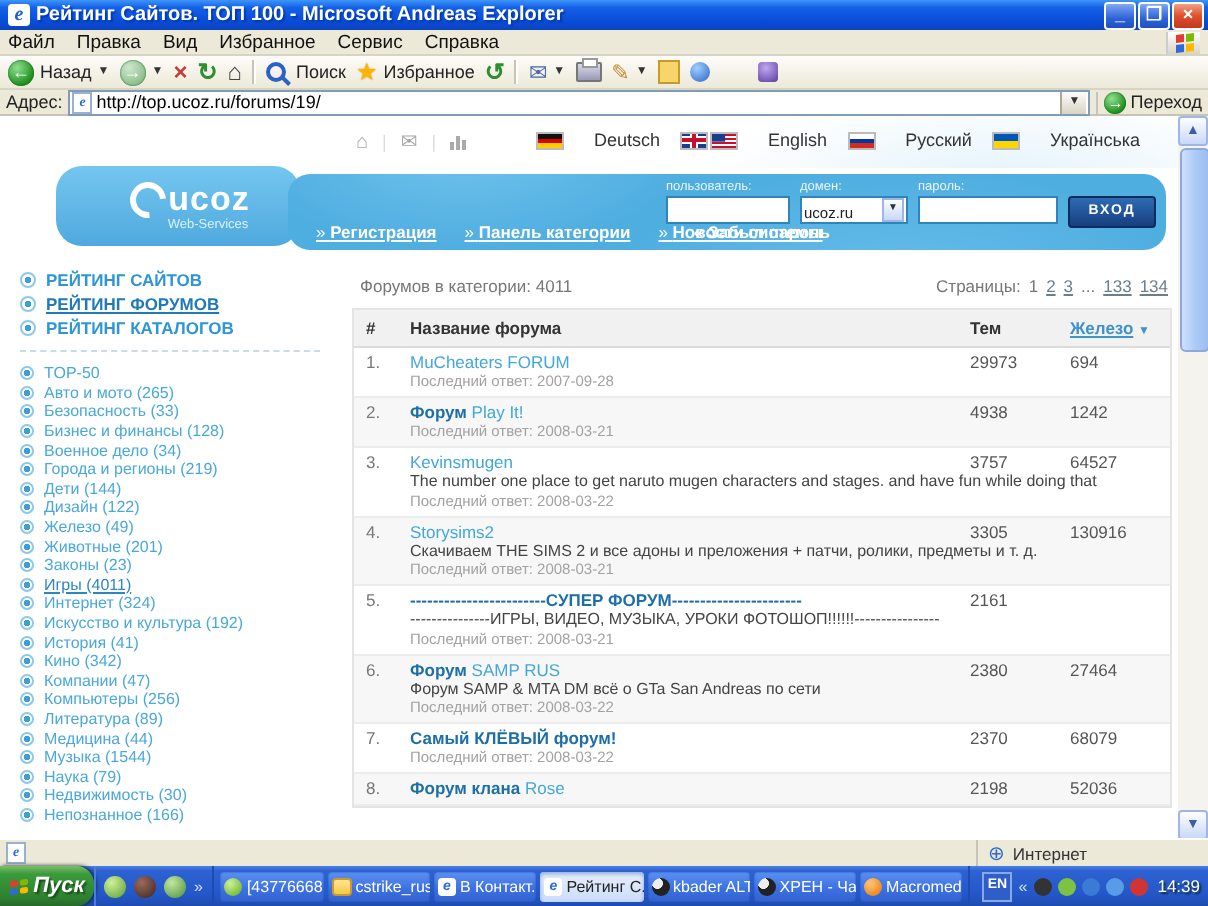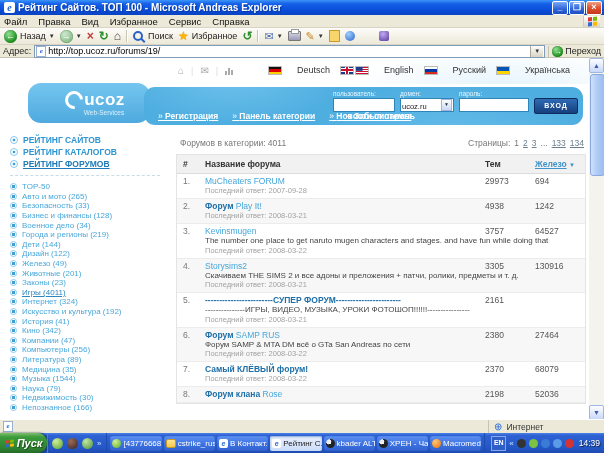--- a/index.html
+++ b/index.html
@@ -406,12 +406,12 @@
 
           <div class="sec-item">
             <span class="bullet"></span>
+            <span class="sec-label active">РЕЙТИНГ ФОРУМОВ</span>
+          </div>
+
+          <div class="sec-item">
+            <span class="bullet"></span>
             <span class="sec-label">РЕЙТИНГ КАТАЛОГОВ</span>
-          </div>
-
-          <div class="sec-item">
-            <span class="bullet"></span>
-            <span class="sec-label active">РЕЙТИНГ ФОРУМОВ</span>
           </div>
 
         <div class="side-divider"></div>

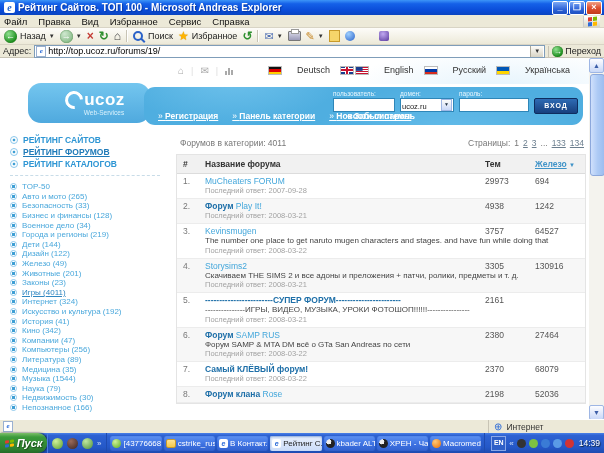--- a/index.html
+++ b/index.html
@@ -513,7 +513,7 @@
 
           <div class="cat-item">
             <span class="bullet"></span>
-            <span class="cat-label">Медицина (35)</span>
+            <span class="cat-label">Медицина (44)</span>
           </div>
 
           <div class="cat-item">

